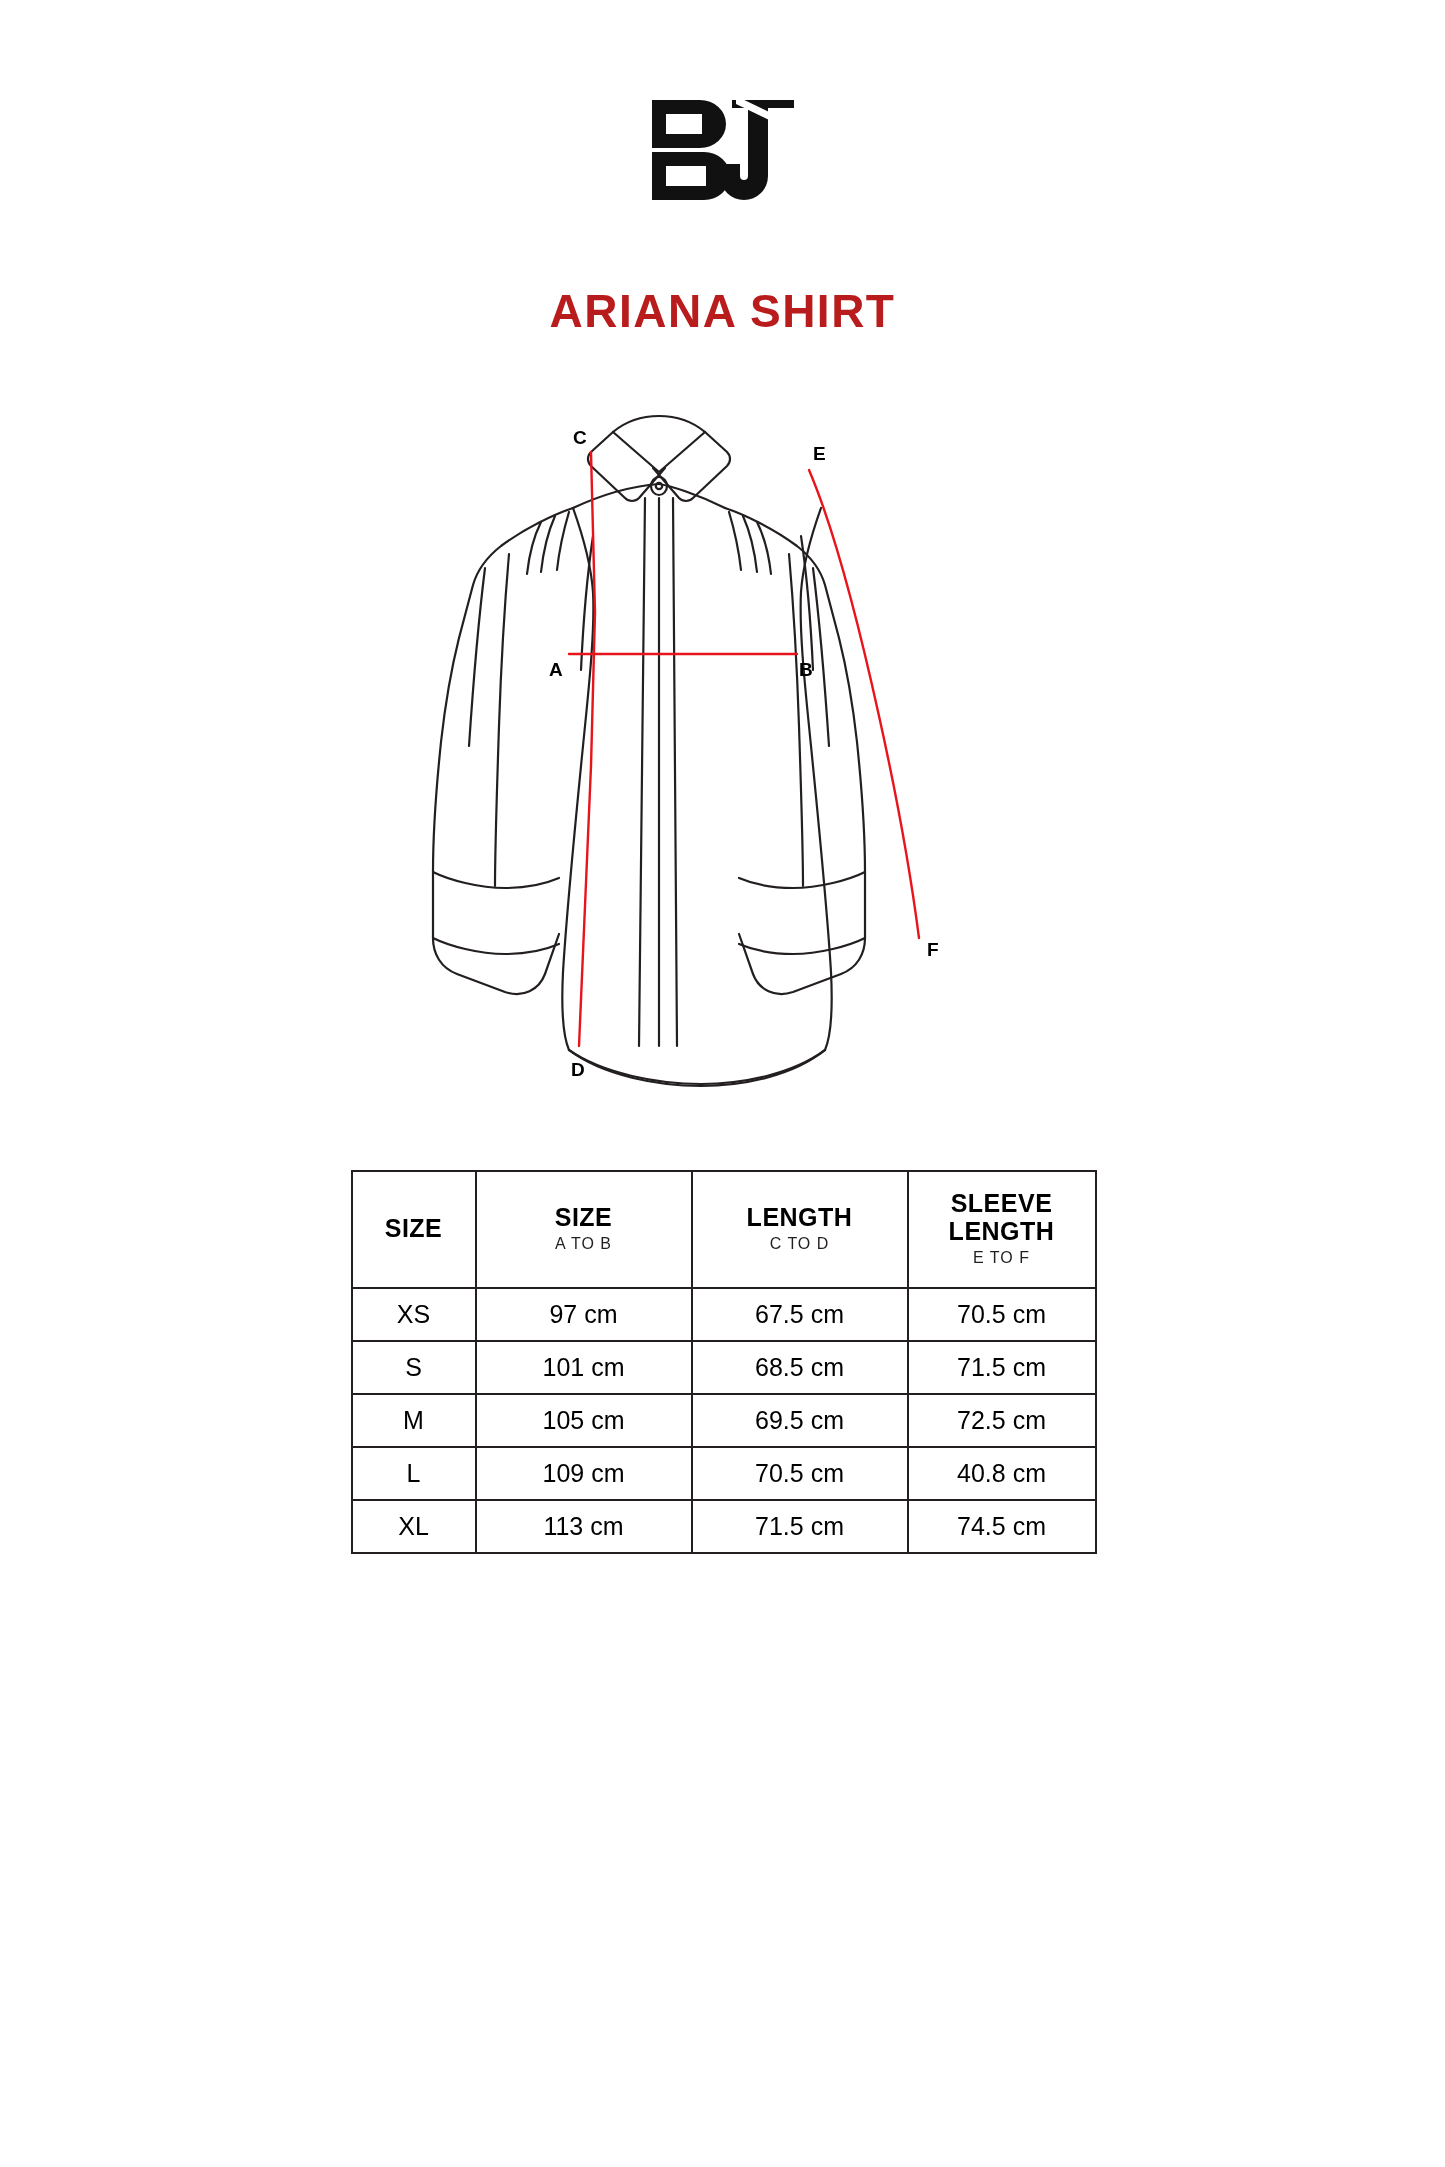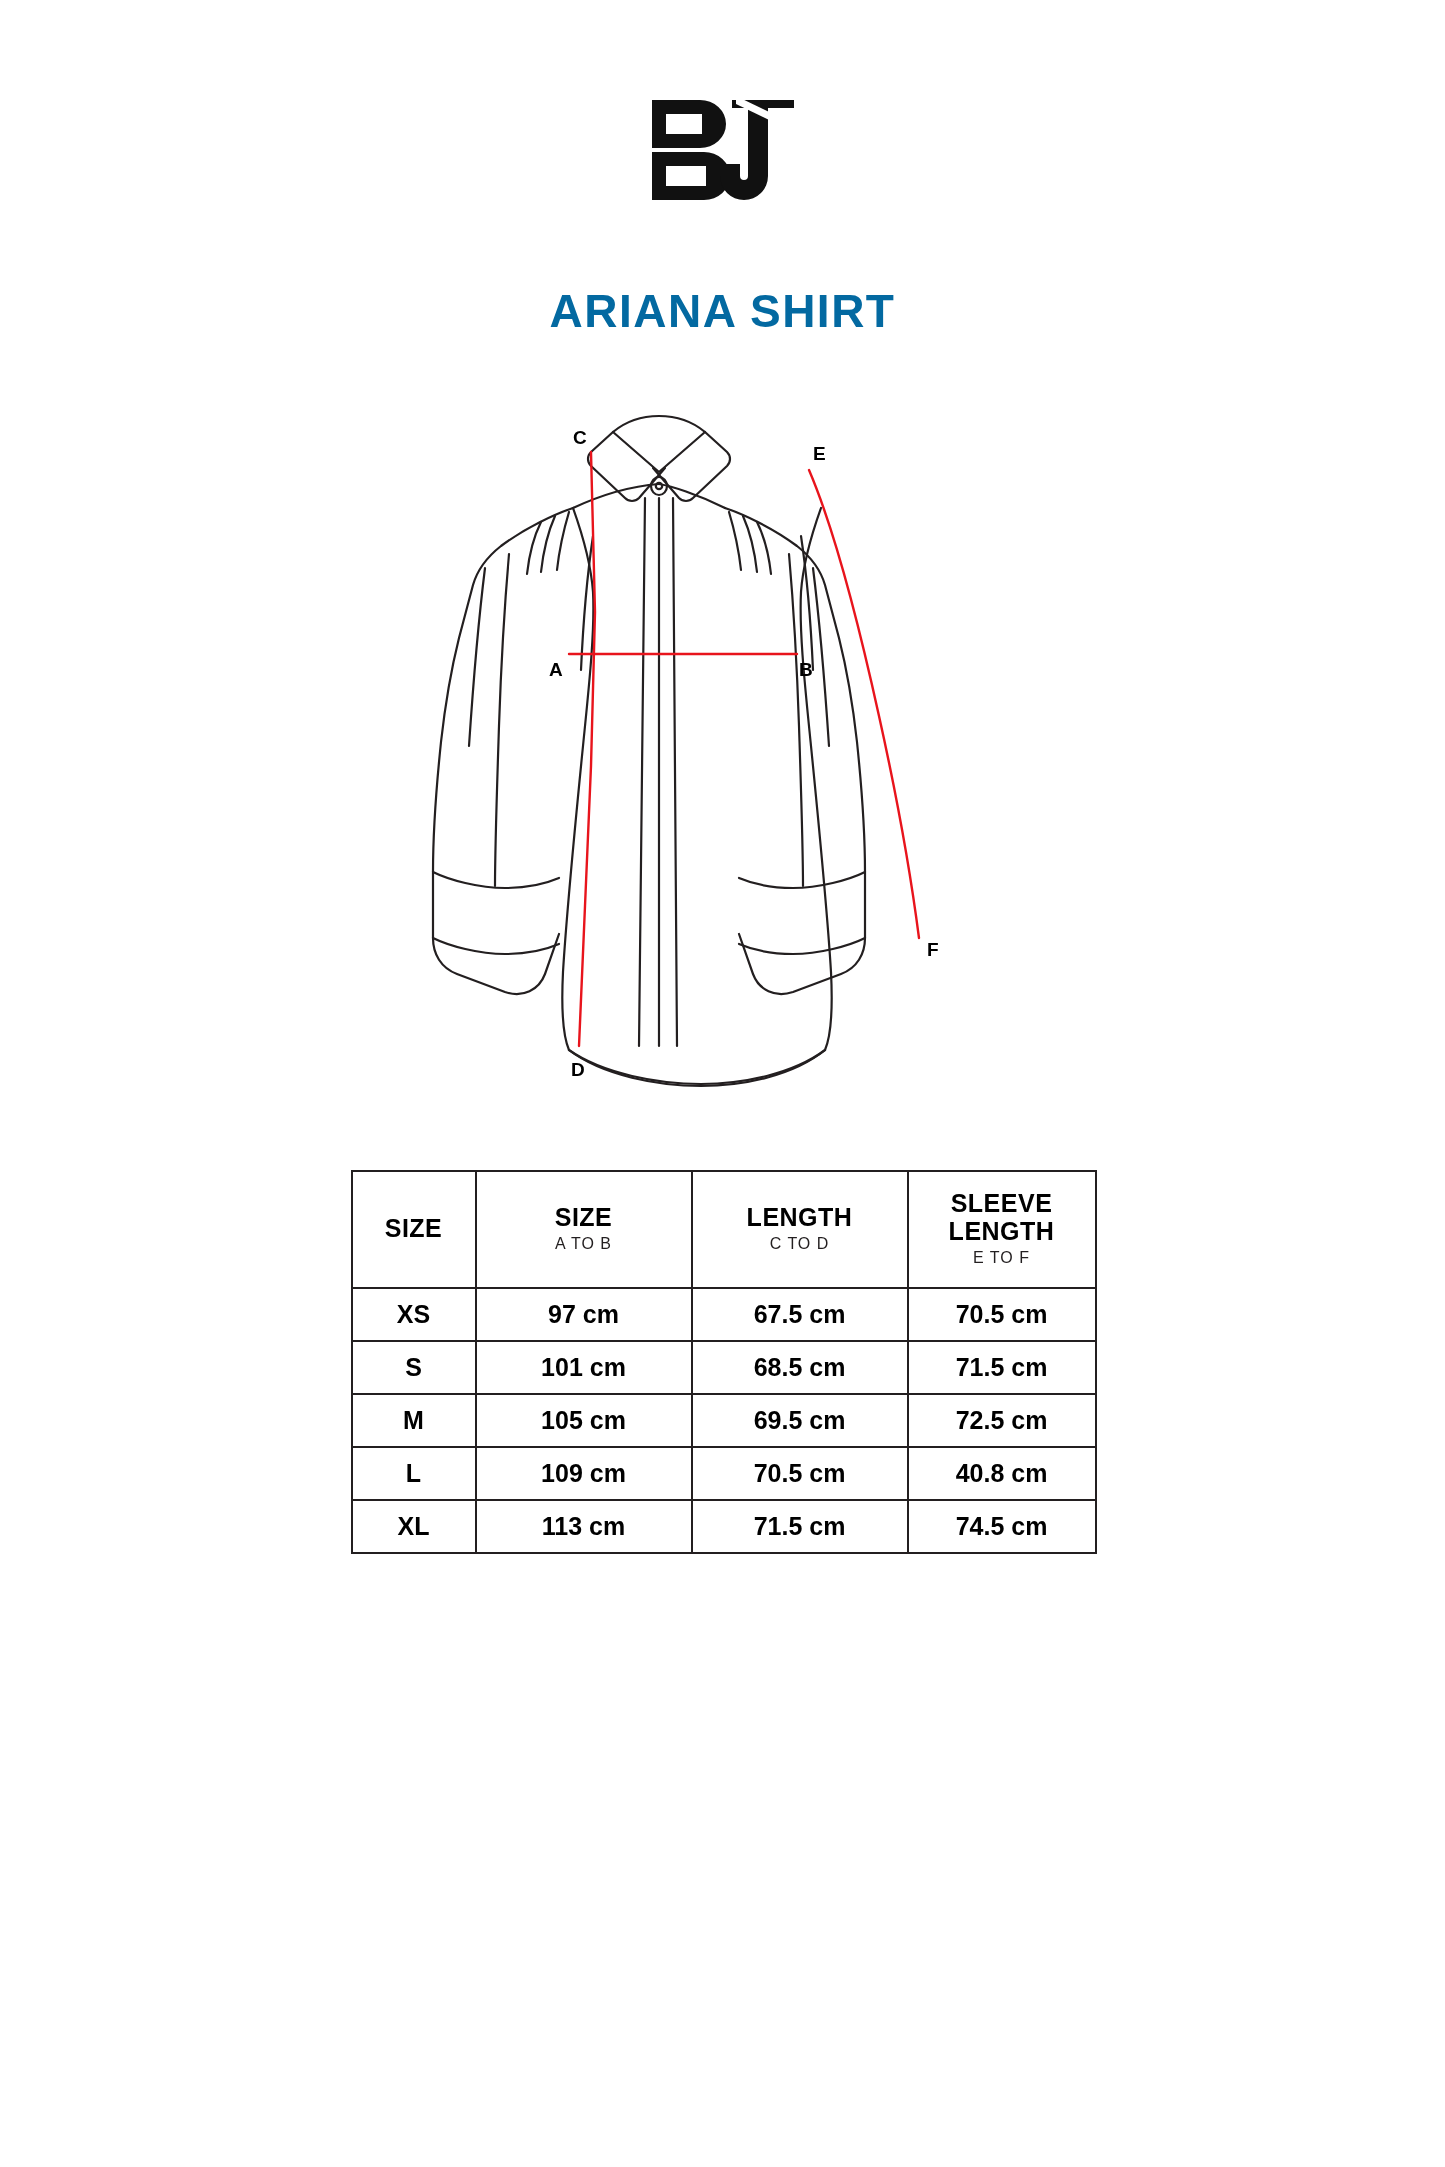--- a/index.html
+++ b/index.html
@@ -39,7 +39,7 @@
     font-size: 46px;
     font-weight: bold;
     letter-spacing: 1.5px;
-    color: #0369a1;
+    color: #b91c1c;
     text-align: center;
   }
 

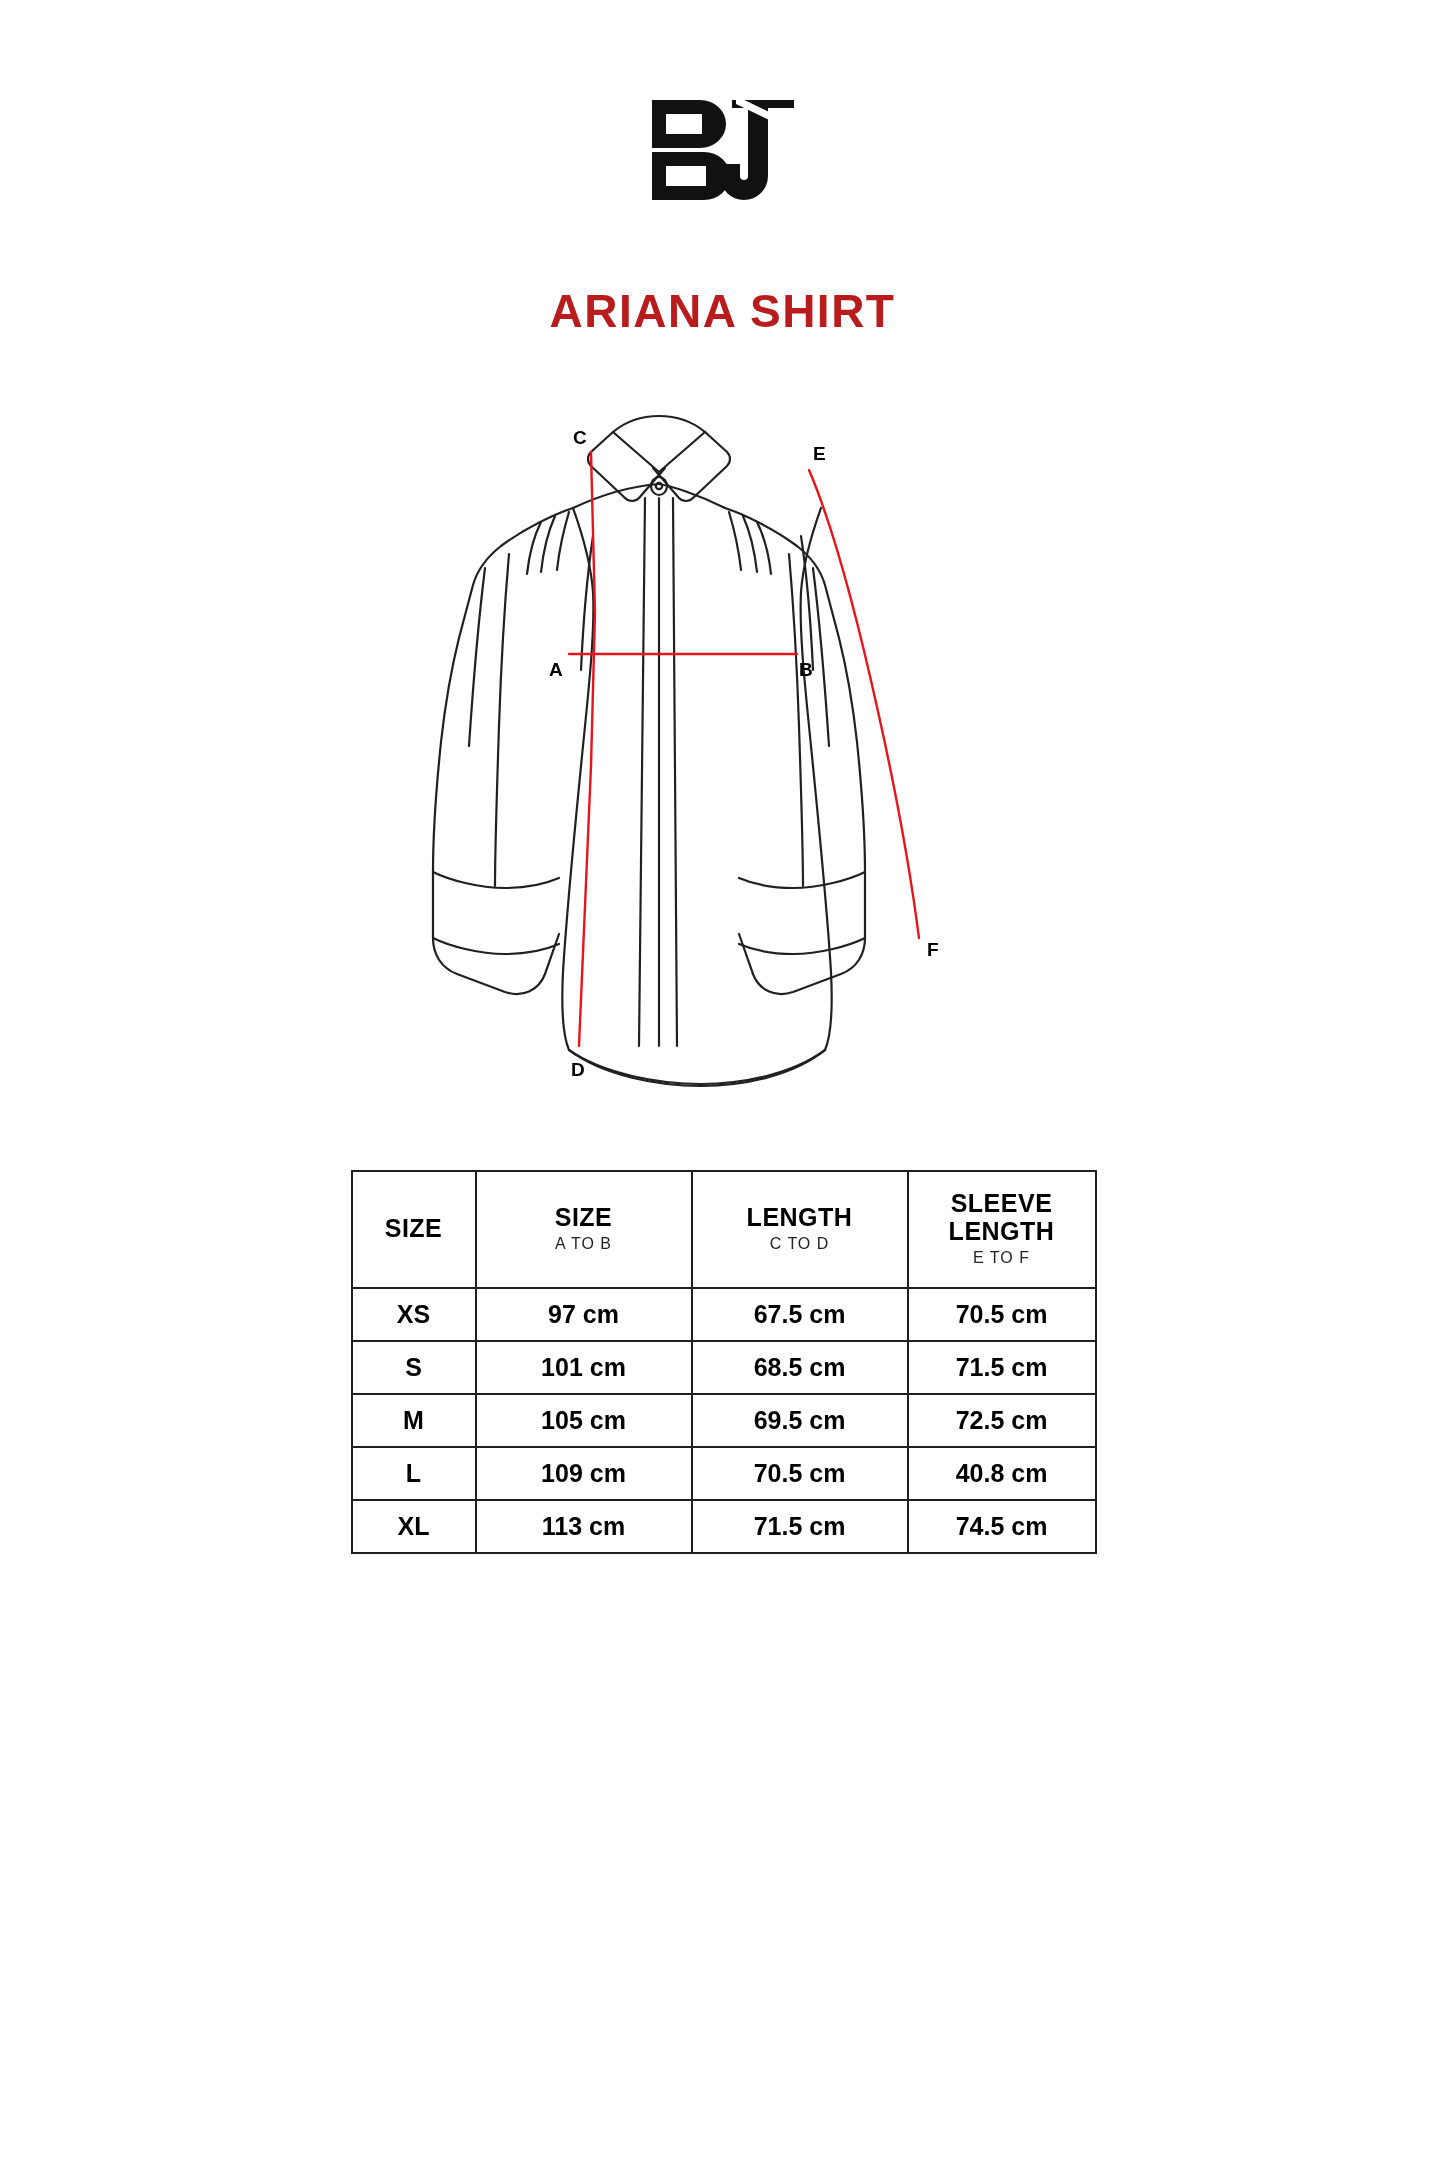--- a/index.html
+++ b/index.html
@@ -89,7 +89,7 @@
   table.size-chart tbody td {
     padding: 11px 4px;
     font-size: 25px;
-    font-weight: bold;
+    font-weight: normal;
   }
   td.size-cell {
     font-size: 30px;

